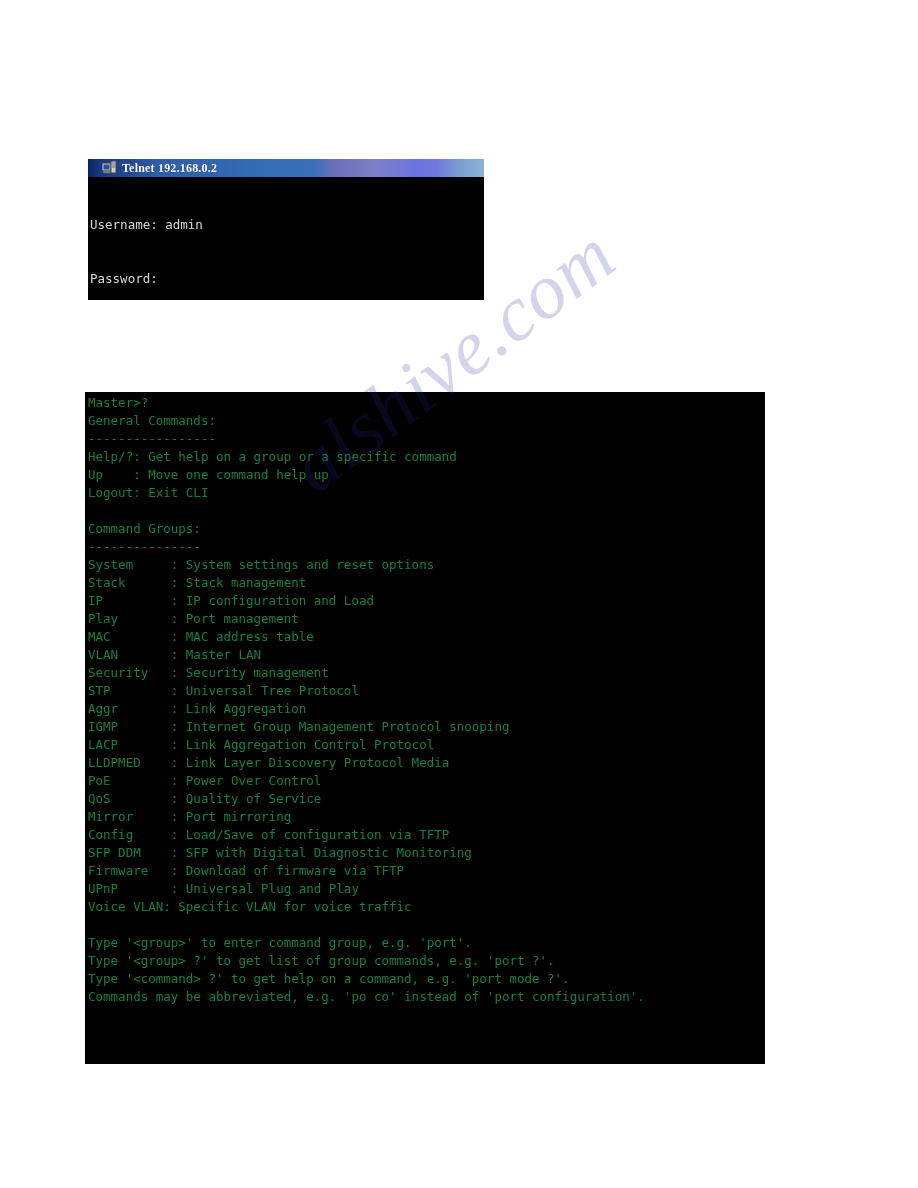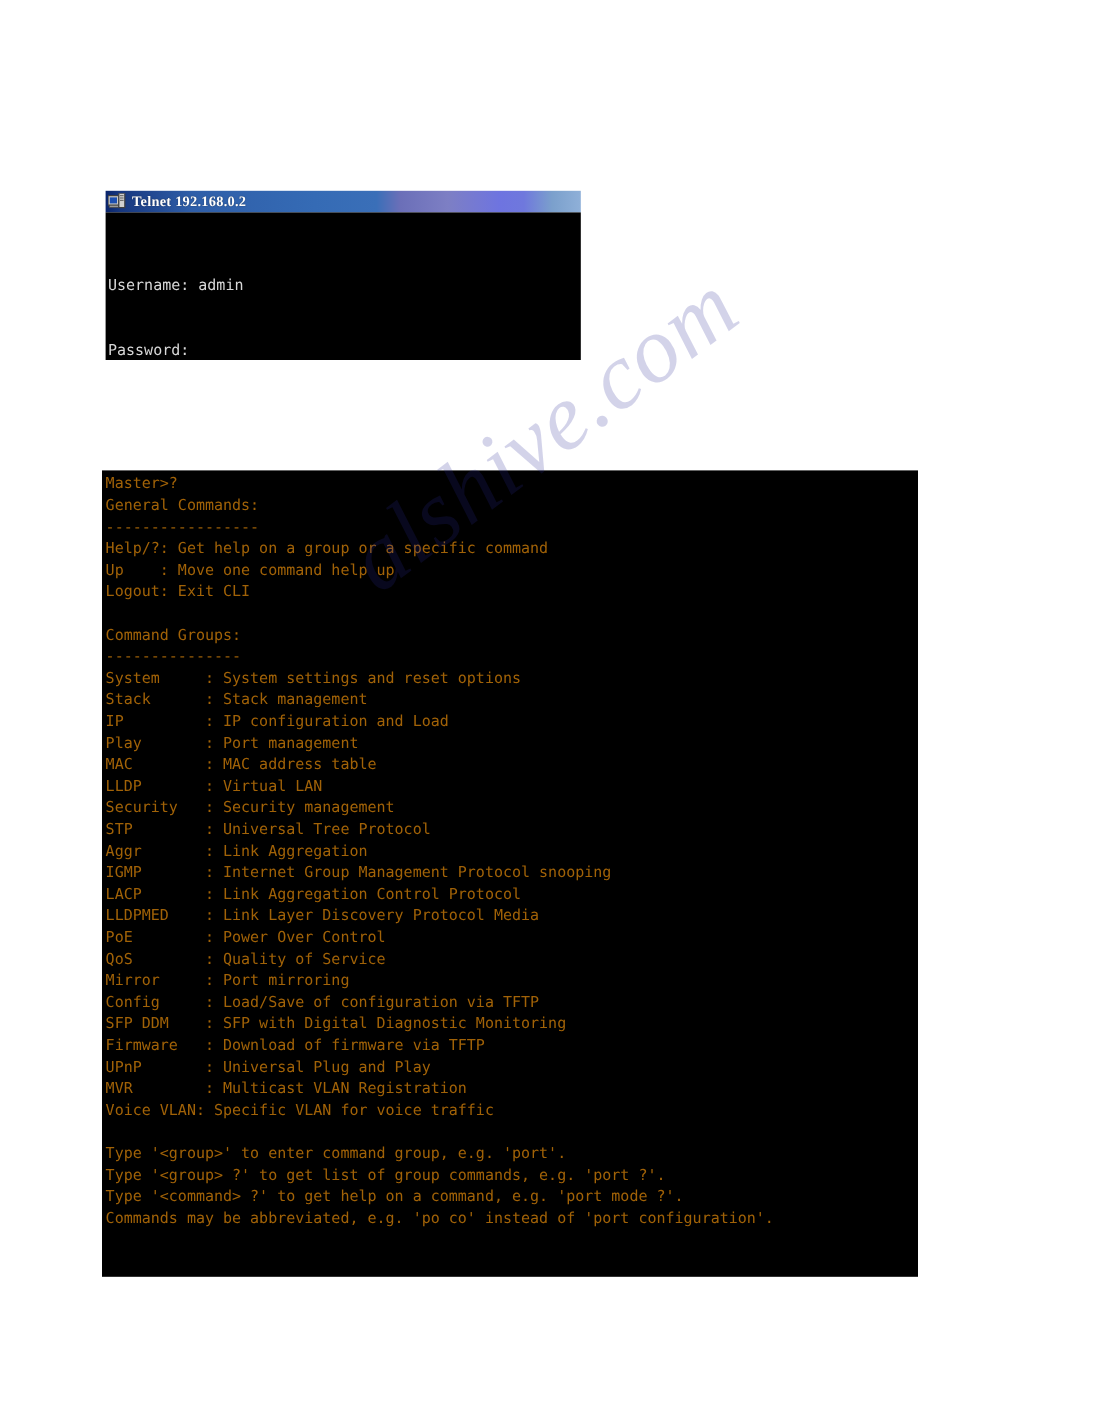--- a/index.html
+++ b/index.html
@@ -60,7 +60,7 @@
         #6f78dd 88%,
         #7ba0cc 94%,
         #8fb0d8 100%);
-    padding-left: 2px;
+    padding-left: 14px;
     box-sizing: border-box;
   }
   .tb-icon {

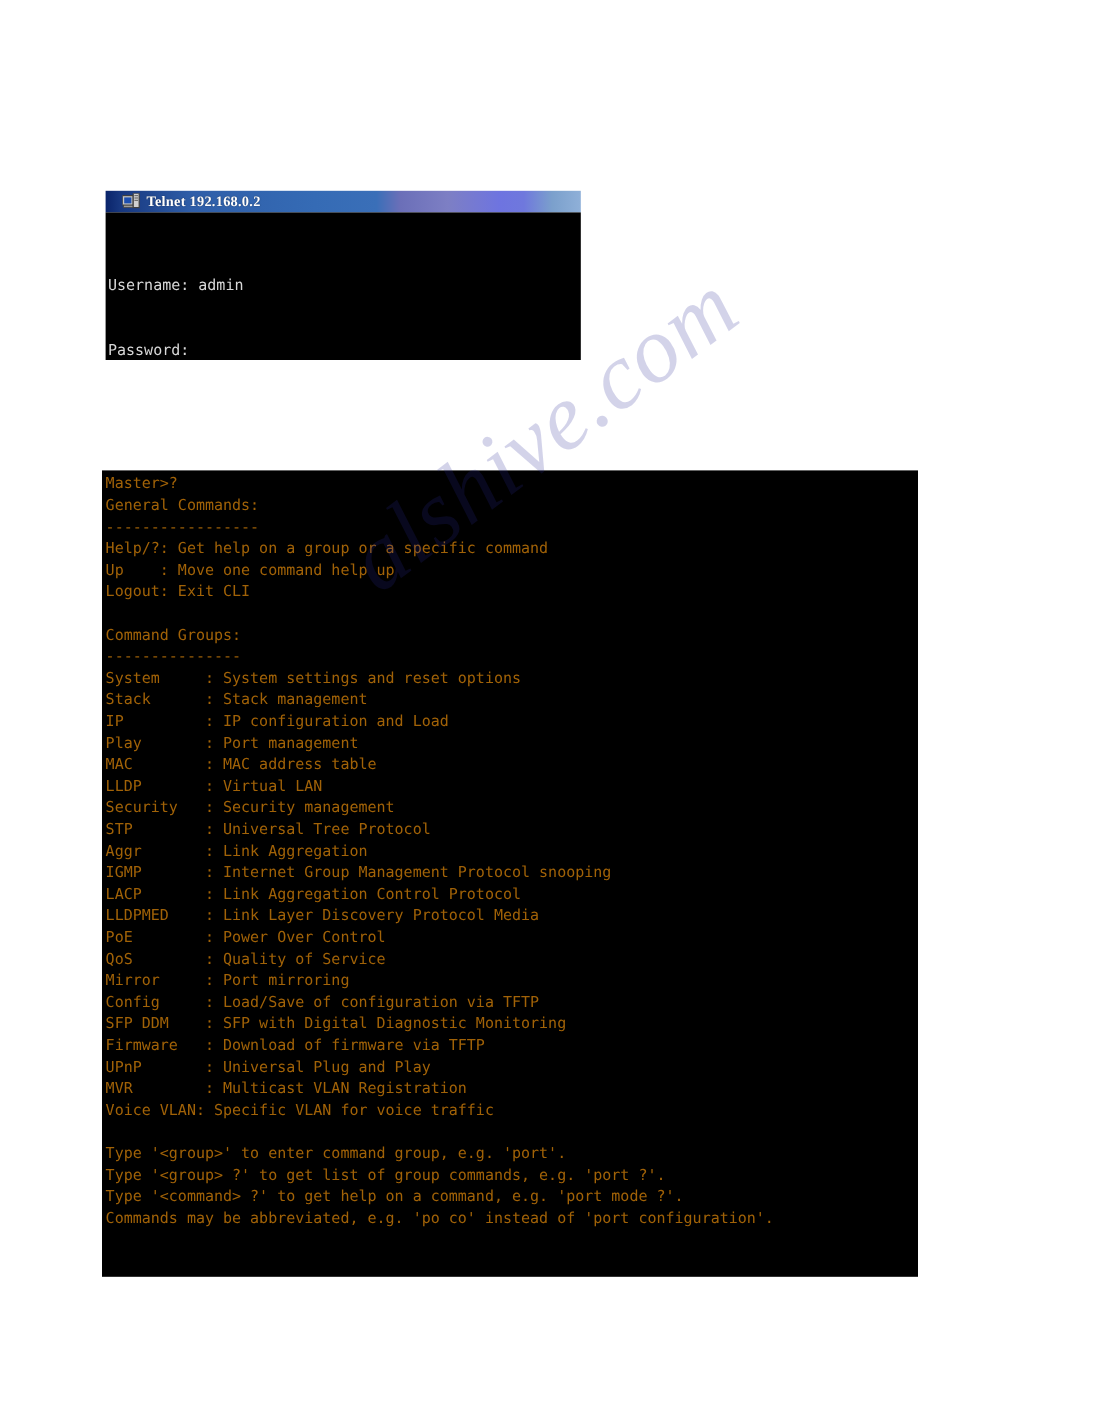--- a/index.html
+++ b/index.html
@@ -85,7 +85,7 @@
     font-family: "DejaVu Sans Mono", "Liberation Mono", monospace;
     font-size: 12.5px;
     line-height: 18px;
-    padding: 16px 0 6px 2px;
+    padding: 3px 0 6px 2px;
     box-sizing: border-box;
     white-space: pre;
     overflow: hidden;

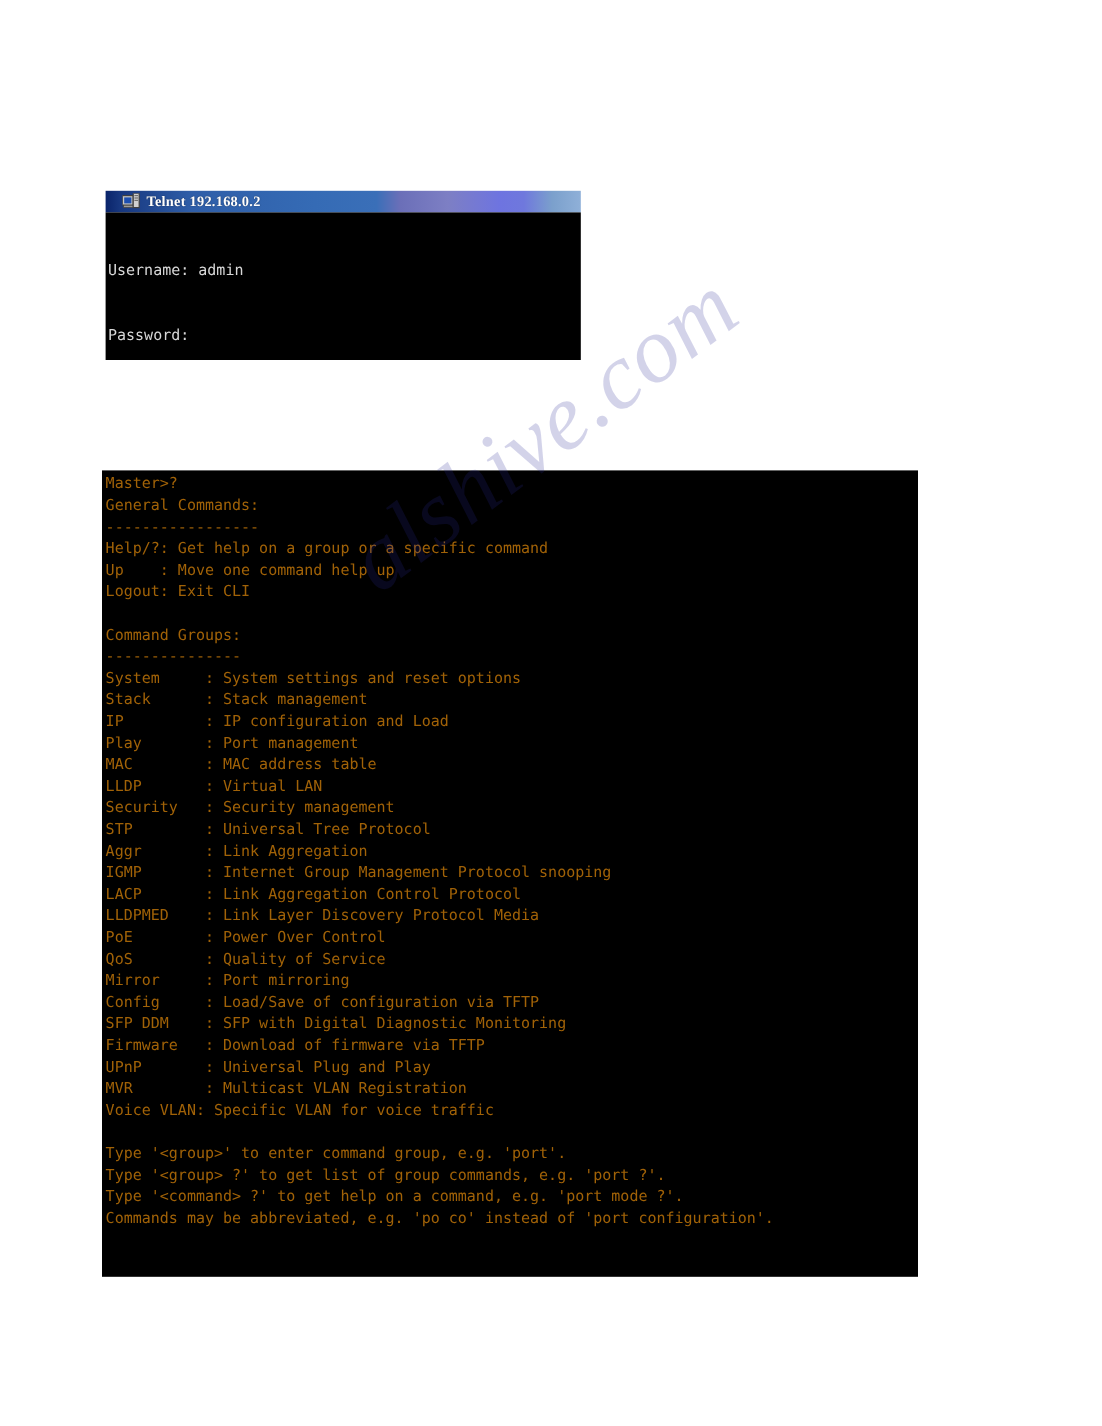--- a/index.html
+++ b/index.html
@@ -106,7 +106,7 @@
     width: 680px;
     height: 672px;
     background: #000000;
-    color: #a16207;
+    color: #15803d;
     font-family: "DejaVu Sans Mono", "Liberation Mono", monospace;
     font-size: 12.5px;
     line-height: 18px;

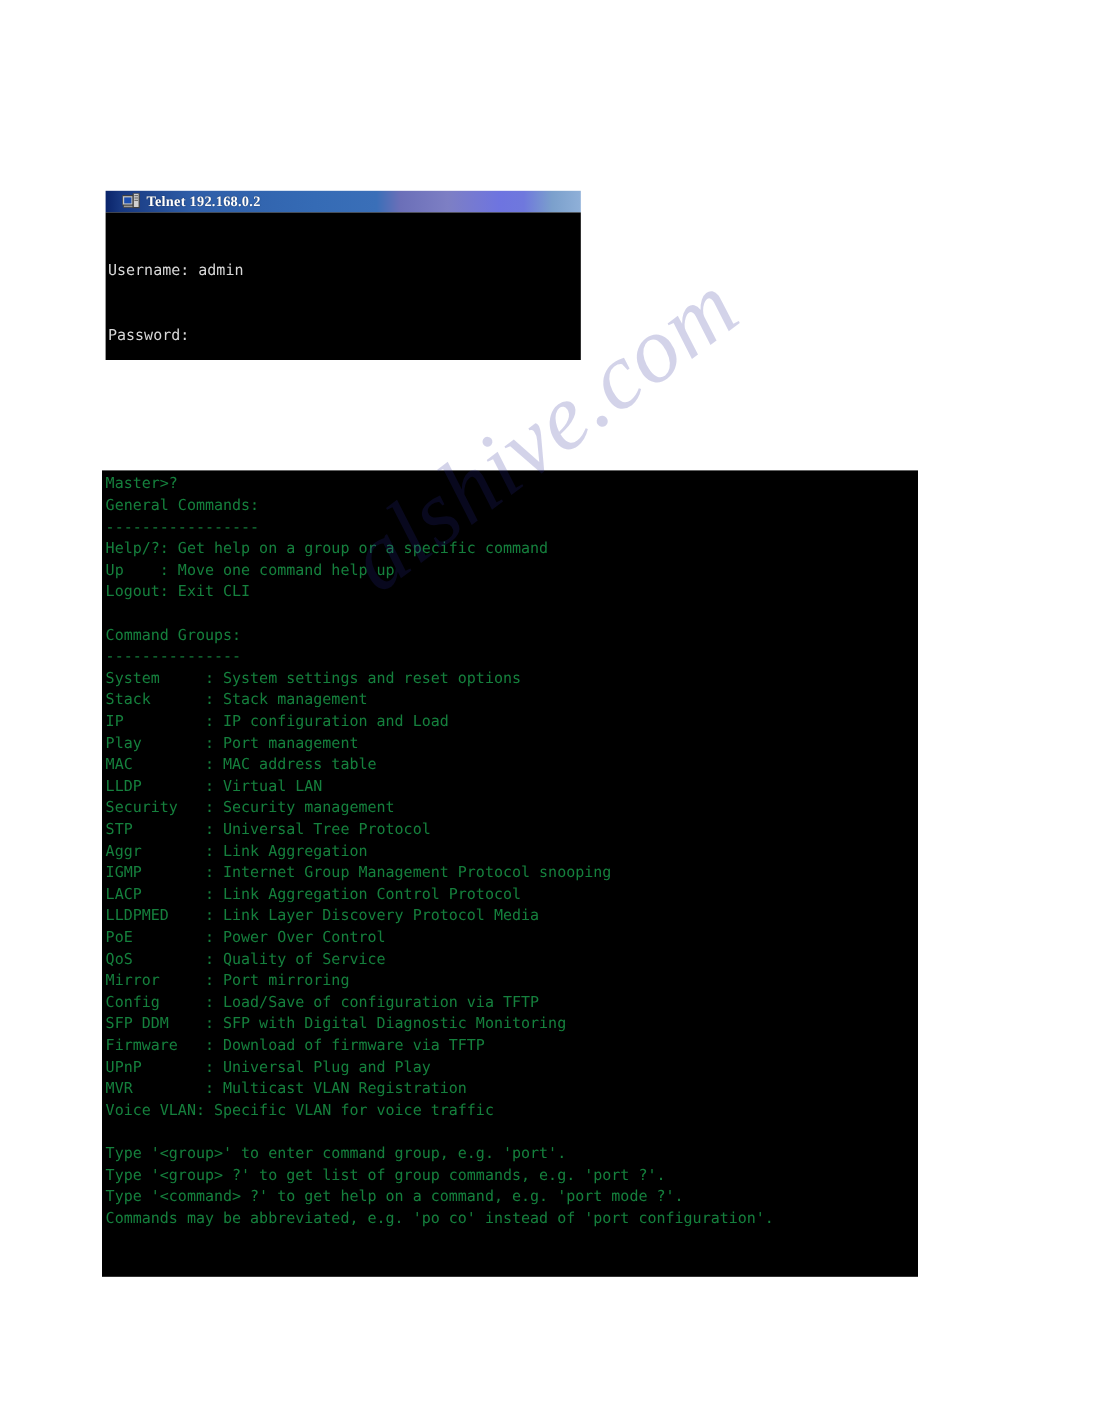--- a/index.html
+++ b/index.html
@@ -169,7 +169,7 @@
   <div class="term-line">IP         : IP configuration and Load</div>
   <div class="term-line">Play       : Port management</div>
   <div class="term-line">MAC        : MAC address table</div>
-  <div class="term-line">LLDP       : Virtual LAN</div>
+  <div class="term-line">VLAN       : Master LAN</div>
   <div class="term-line">Security   : Security management</div>
   <div class="term-line">STP        : Universal Tree Protocol</div>
   <div class="term-line">Aggr       : Link Aggregation</div>

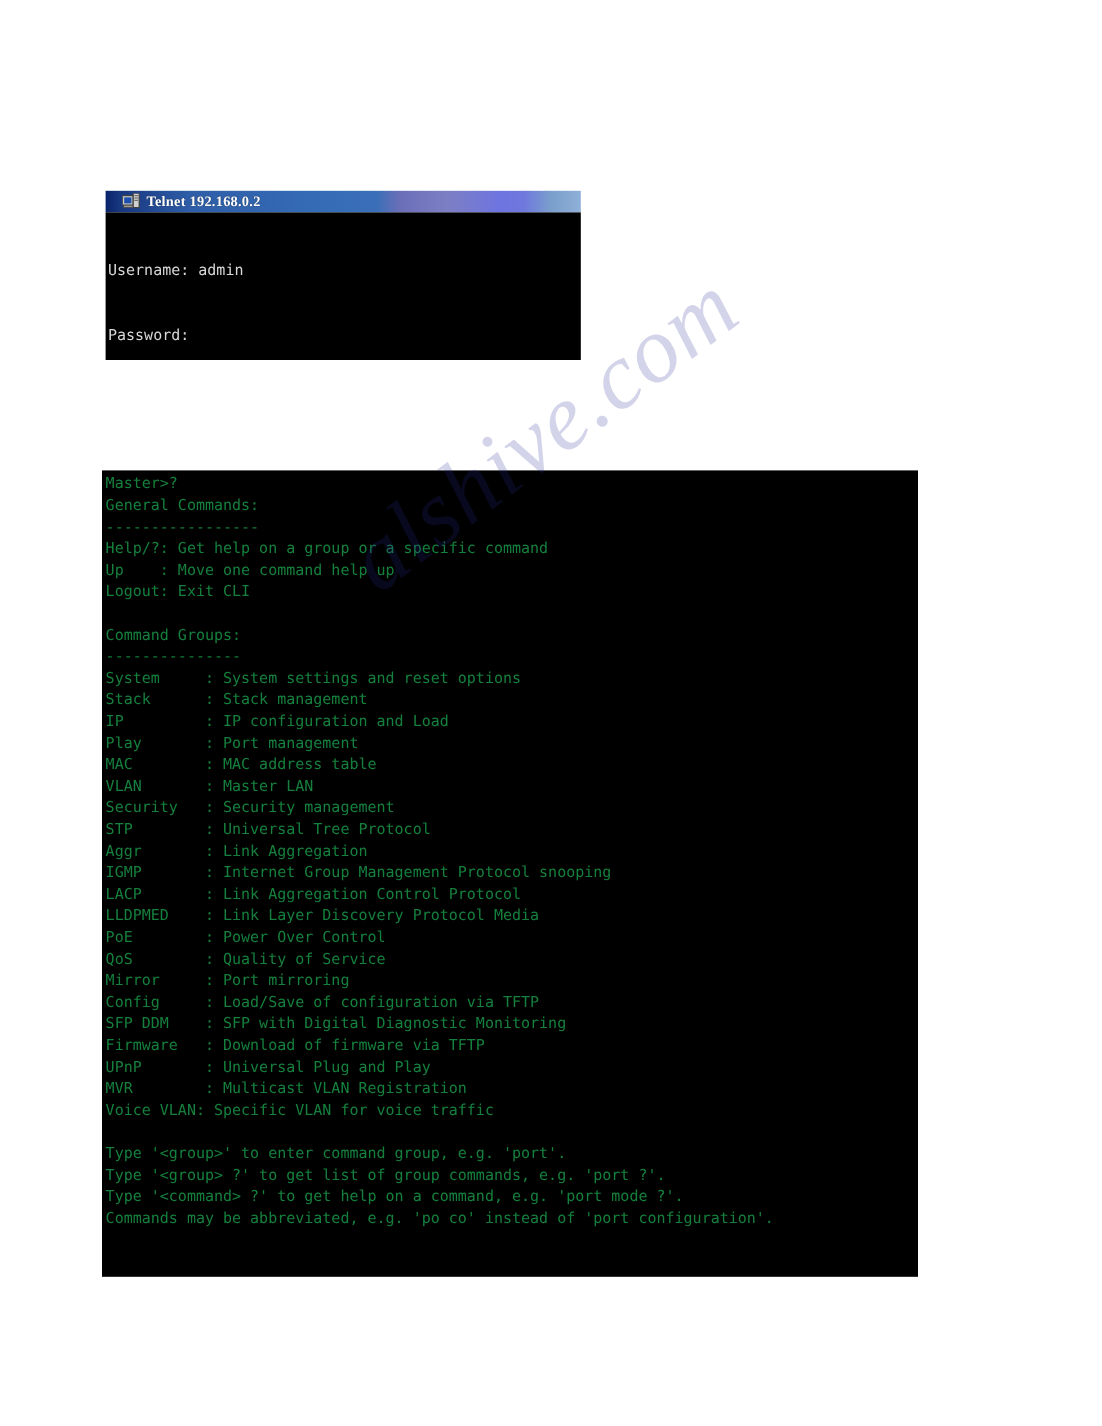--- a/index.html
+++ b/index.html
@@ -183,7 +183,6 @@
   <div class="term-line">SFP DDM    : SFP with Digital Diagnostic Monitoring</div>
   <div class="term-line">Firmware   : Download of firmware via TFTP</div>
   <div class="term-line">UPnP       : Universal Plug and Play</div>
-  <div class="term-line">MVR        : Multicast VLAN Registration</div>
   <div class="term-line">Voice VLAN: Specific VLAN for voice traffic</div>
 
   <div class="blank-line"></div>

